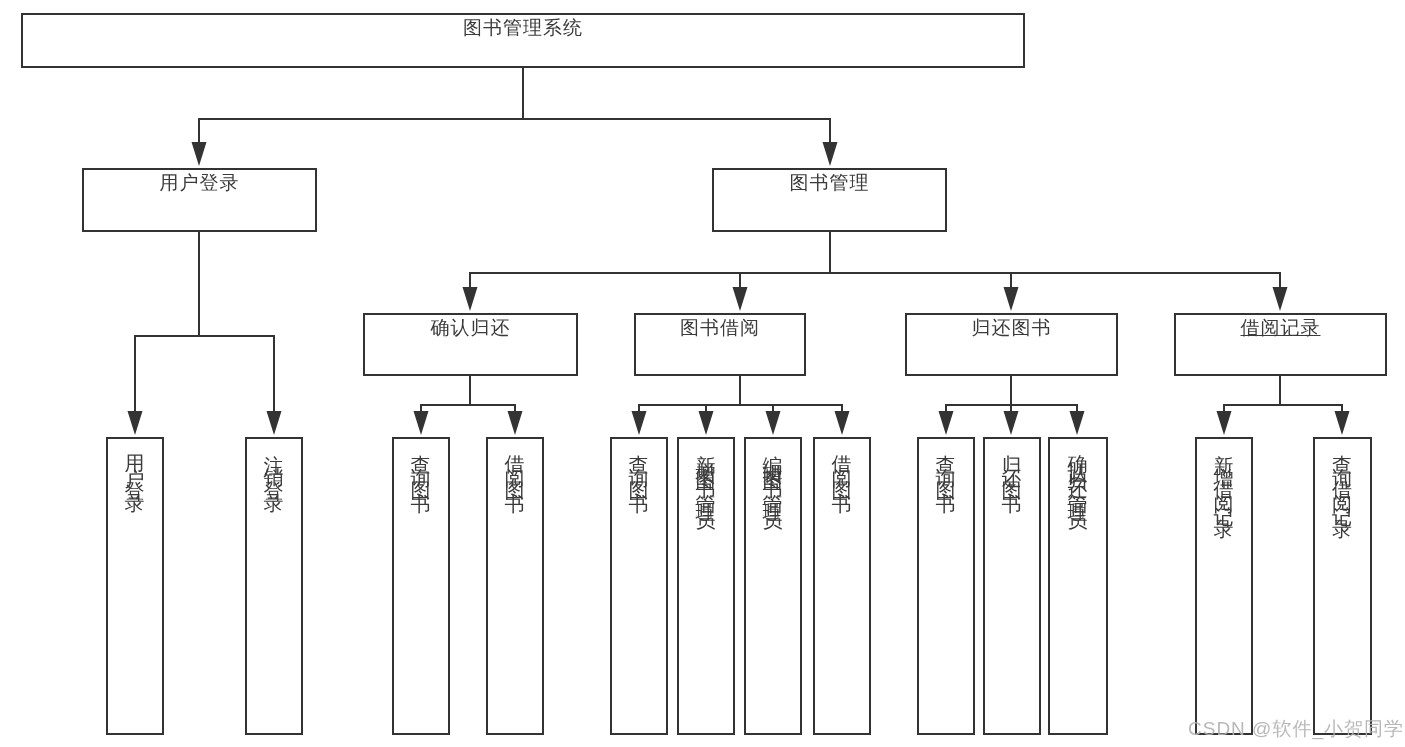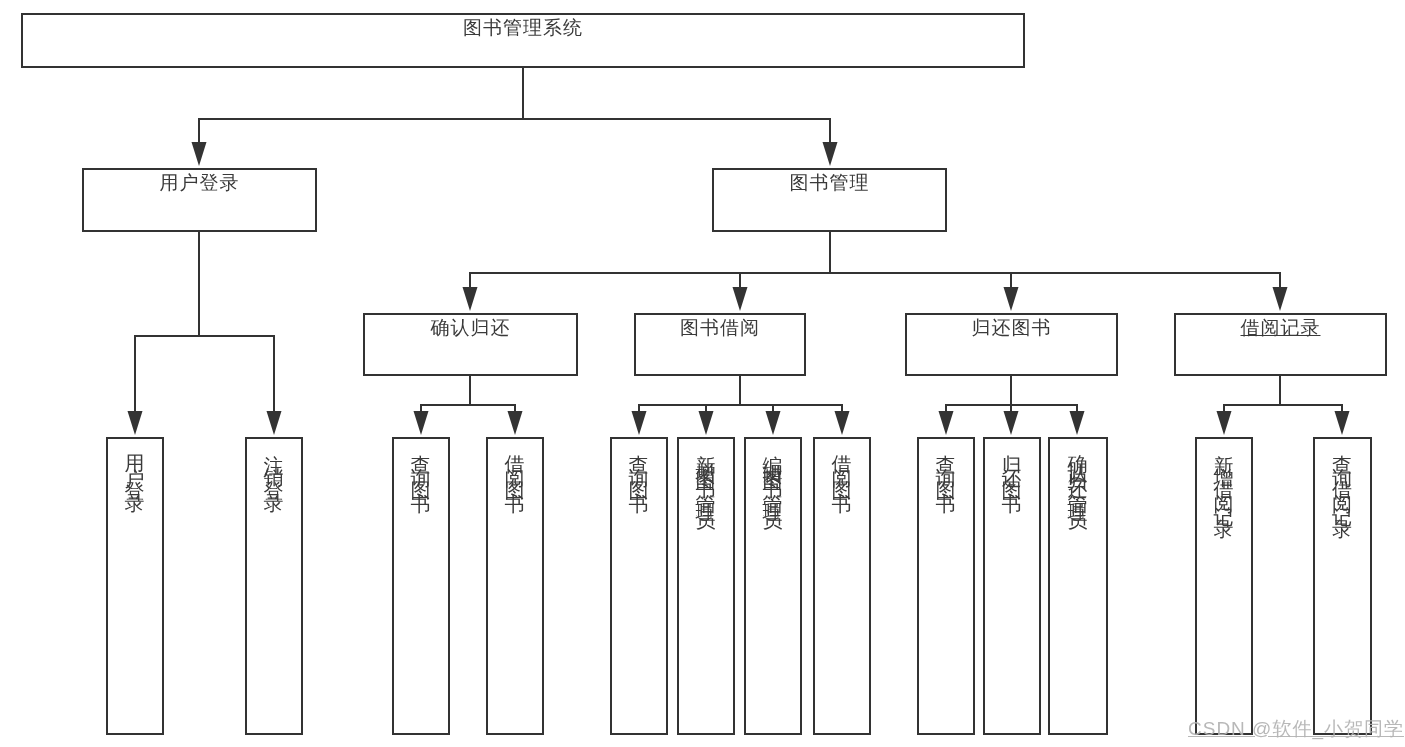--- a/index.html
+++ b/index.html
@@ -51,7 +51,6 @@
     letter-spacing: 1px;
     z-index: 5;
     white-space: nowrap;
-    text-decoration: underline;
   }
 </style>
 </head>

